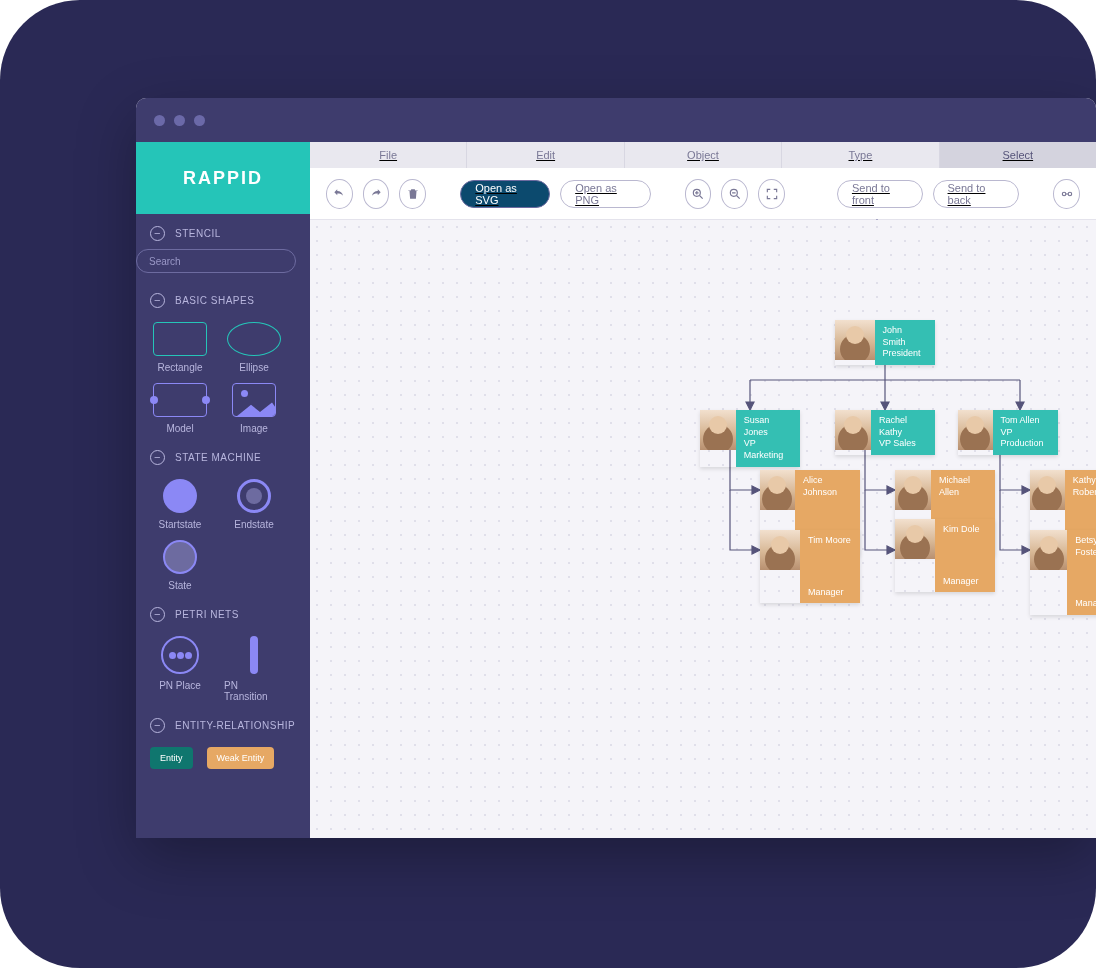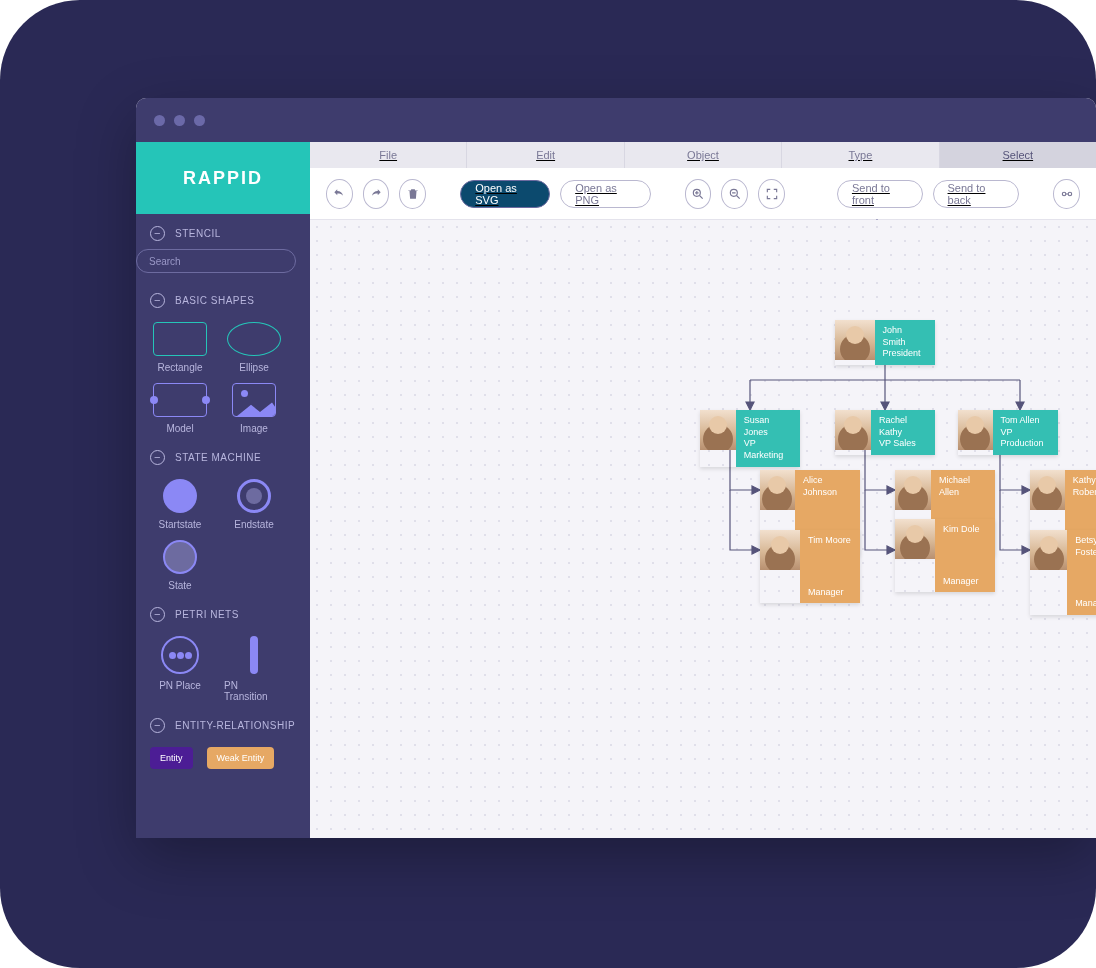--- a/index.html
+++ b/index.html
@@ -110,7 +110,7 @@
   .sh-pn-place span { width: 7px; height: 7px; background: #8b88f5; border-radius: 50%; }
   .sh-pn-trans { width: 8px; height: 38px; background: #8b88f5; border-radius: 4px; }
   .sh-pill { padding: 6px 10px; border-radius: 4px; font-size: 9px; color: #fff; }
-  .sh-entity { background: #4c1d95; }
+  .sh-entity { background: #0f766e; }
   .sh-weak { background: #e6a864; }
 
   .main { flex: 1; display: flex; flex-direction: column; position: relative; text-decoration: underline; }

